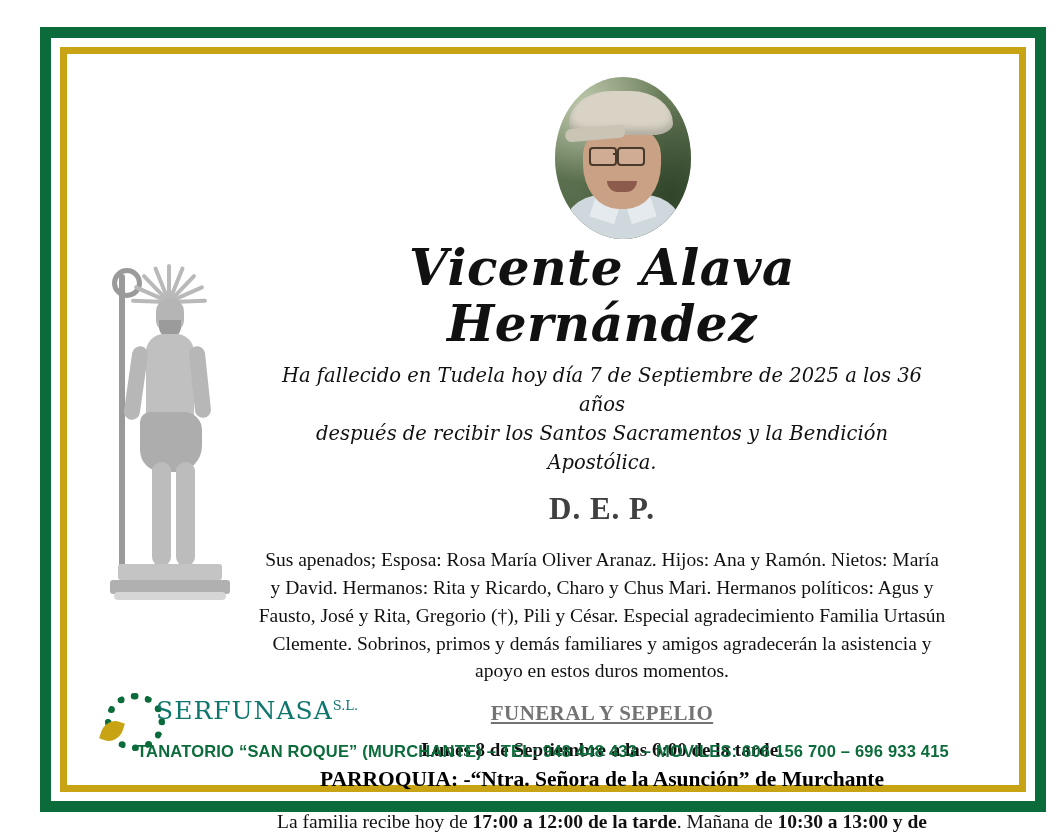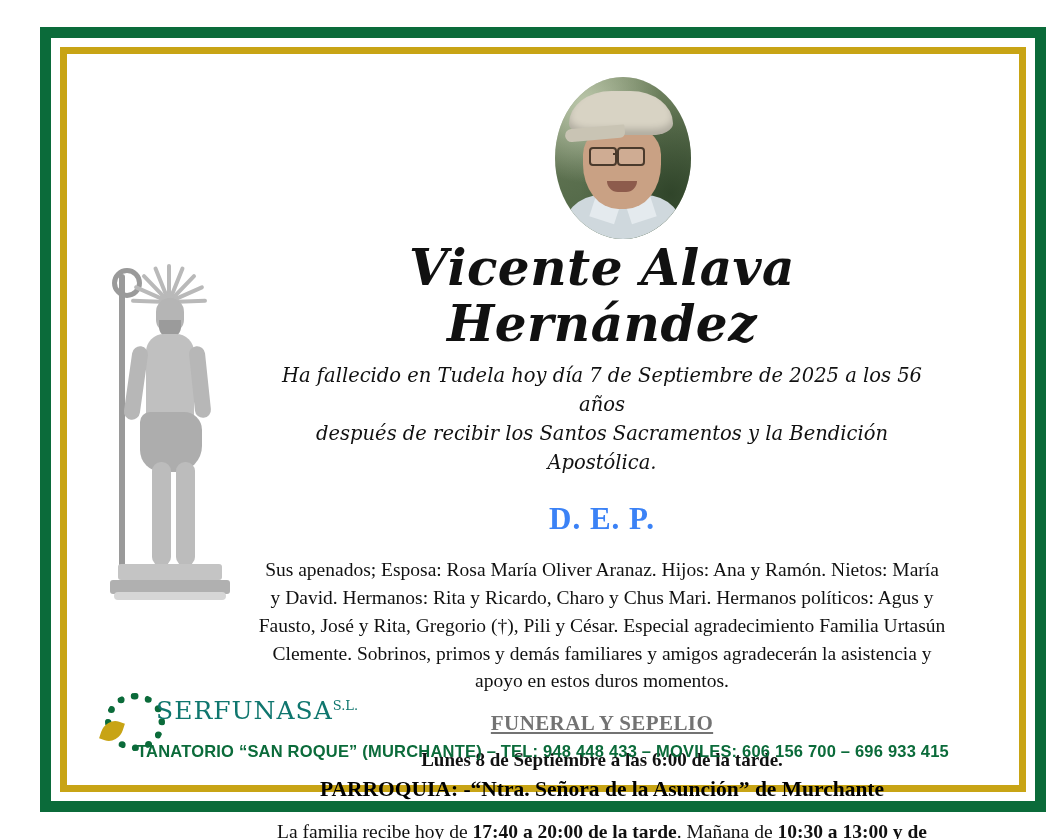--- a/index.html
+++ b/index.html
@@ -425,7 +425,7 @@
     <div class="deceased-name">Vicente Alava Hernández</div>
 
     <div class="died-line">
-      <div>Ha fallecido en Tudela hoy día 7 de Septiembre de 2025 a los 56 años</div>
+      <div>Ha fallecido en Tudela hoy día 7 de Septiembre de 2025 a los 36 años</div>
       <div>después de recibir los Santos Sacramentos y la Bendición Apostólica.</div>
     </div>
 

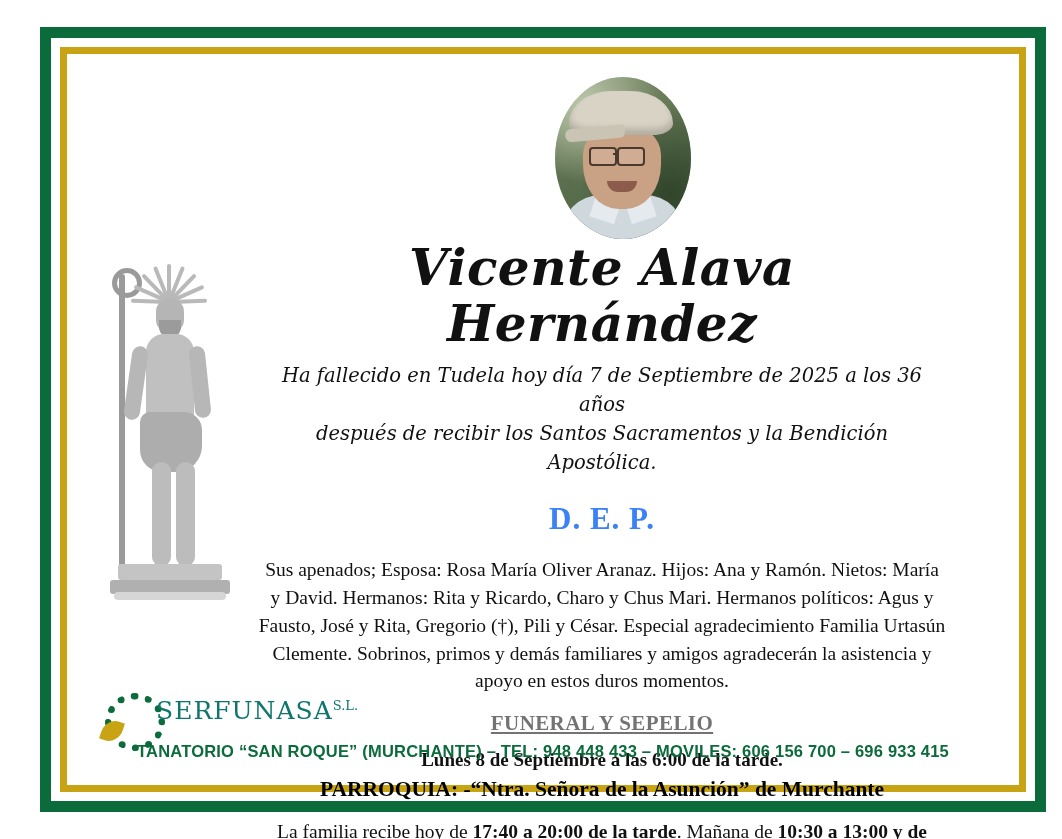--- a/index.html
+++ b/index.html
@@ -272,12 +272,12 @@
     padding: 0 8px;
   }
   .dep {
-    margin-top: 24px;
+    margin-top: 14px;
     font-family: "Liberation Serif", serif;
     font-weight: bold;
     font-size: 31px;
     letter-spacing: 1px;
-    color: #3b82f6;
+    color: #404040;
   }
   .family {
     margin-top: 19px;

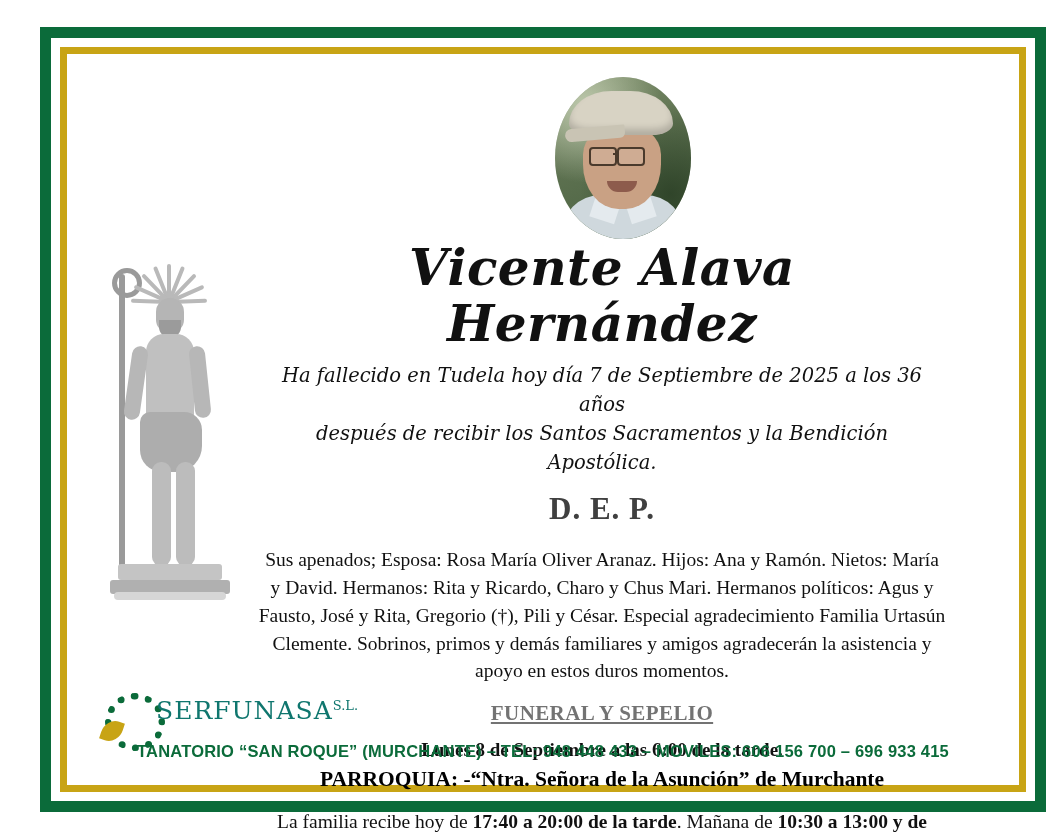--- a/index.html
+++ b/index.html
@@ -439,7 +439,7 @@
 
     <div class="parish">PARROQUIA: -“Ntra. Señora de la Asunción” de Murchante</div>
 
-    <div class="reception"><span>La familia recibe hoy de </span><b>17:40 a 20:00 de la tarde</b><span>. Mañana de </span><b>10:30 a 13:00 y de 15:30 a funeral</b><span>.</span></div>
+    <div class="reception"><span>La familia recibe hoy de </span><b>17:00 a 12:00 de la tarde</b><span>. Mañana de </span><b>10:30 a 13:00 y de 15:30 a funeral</b><span>.</span></div>
   </div>
 
   <div class="logo">

